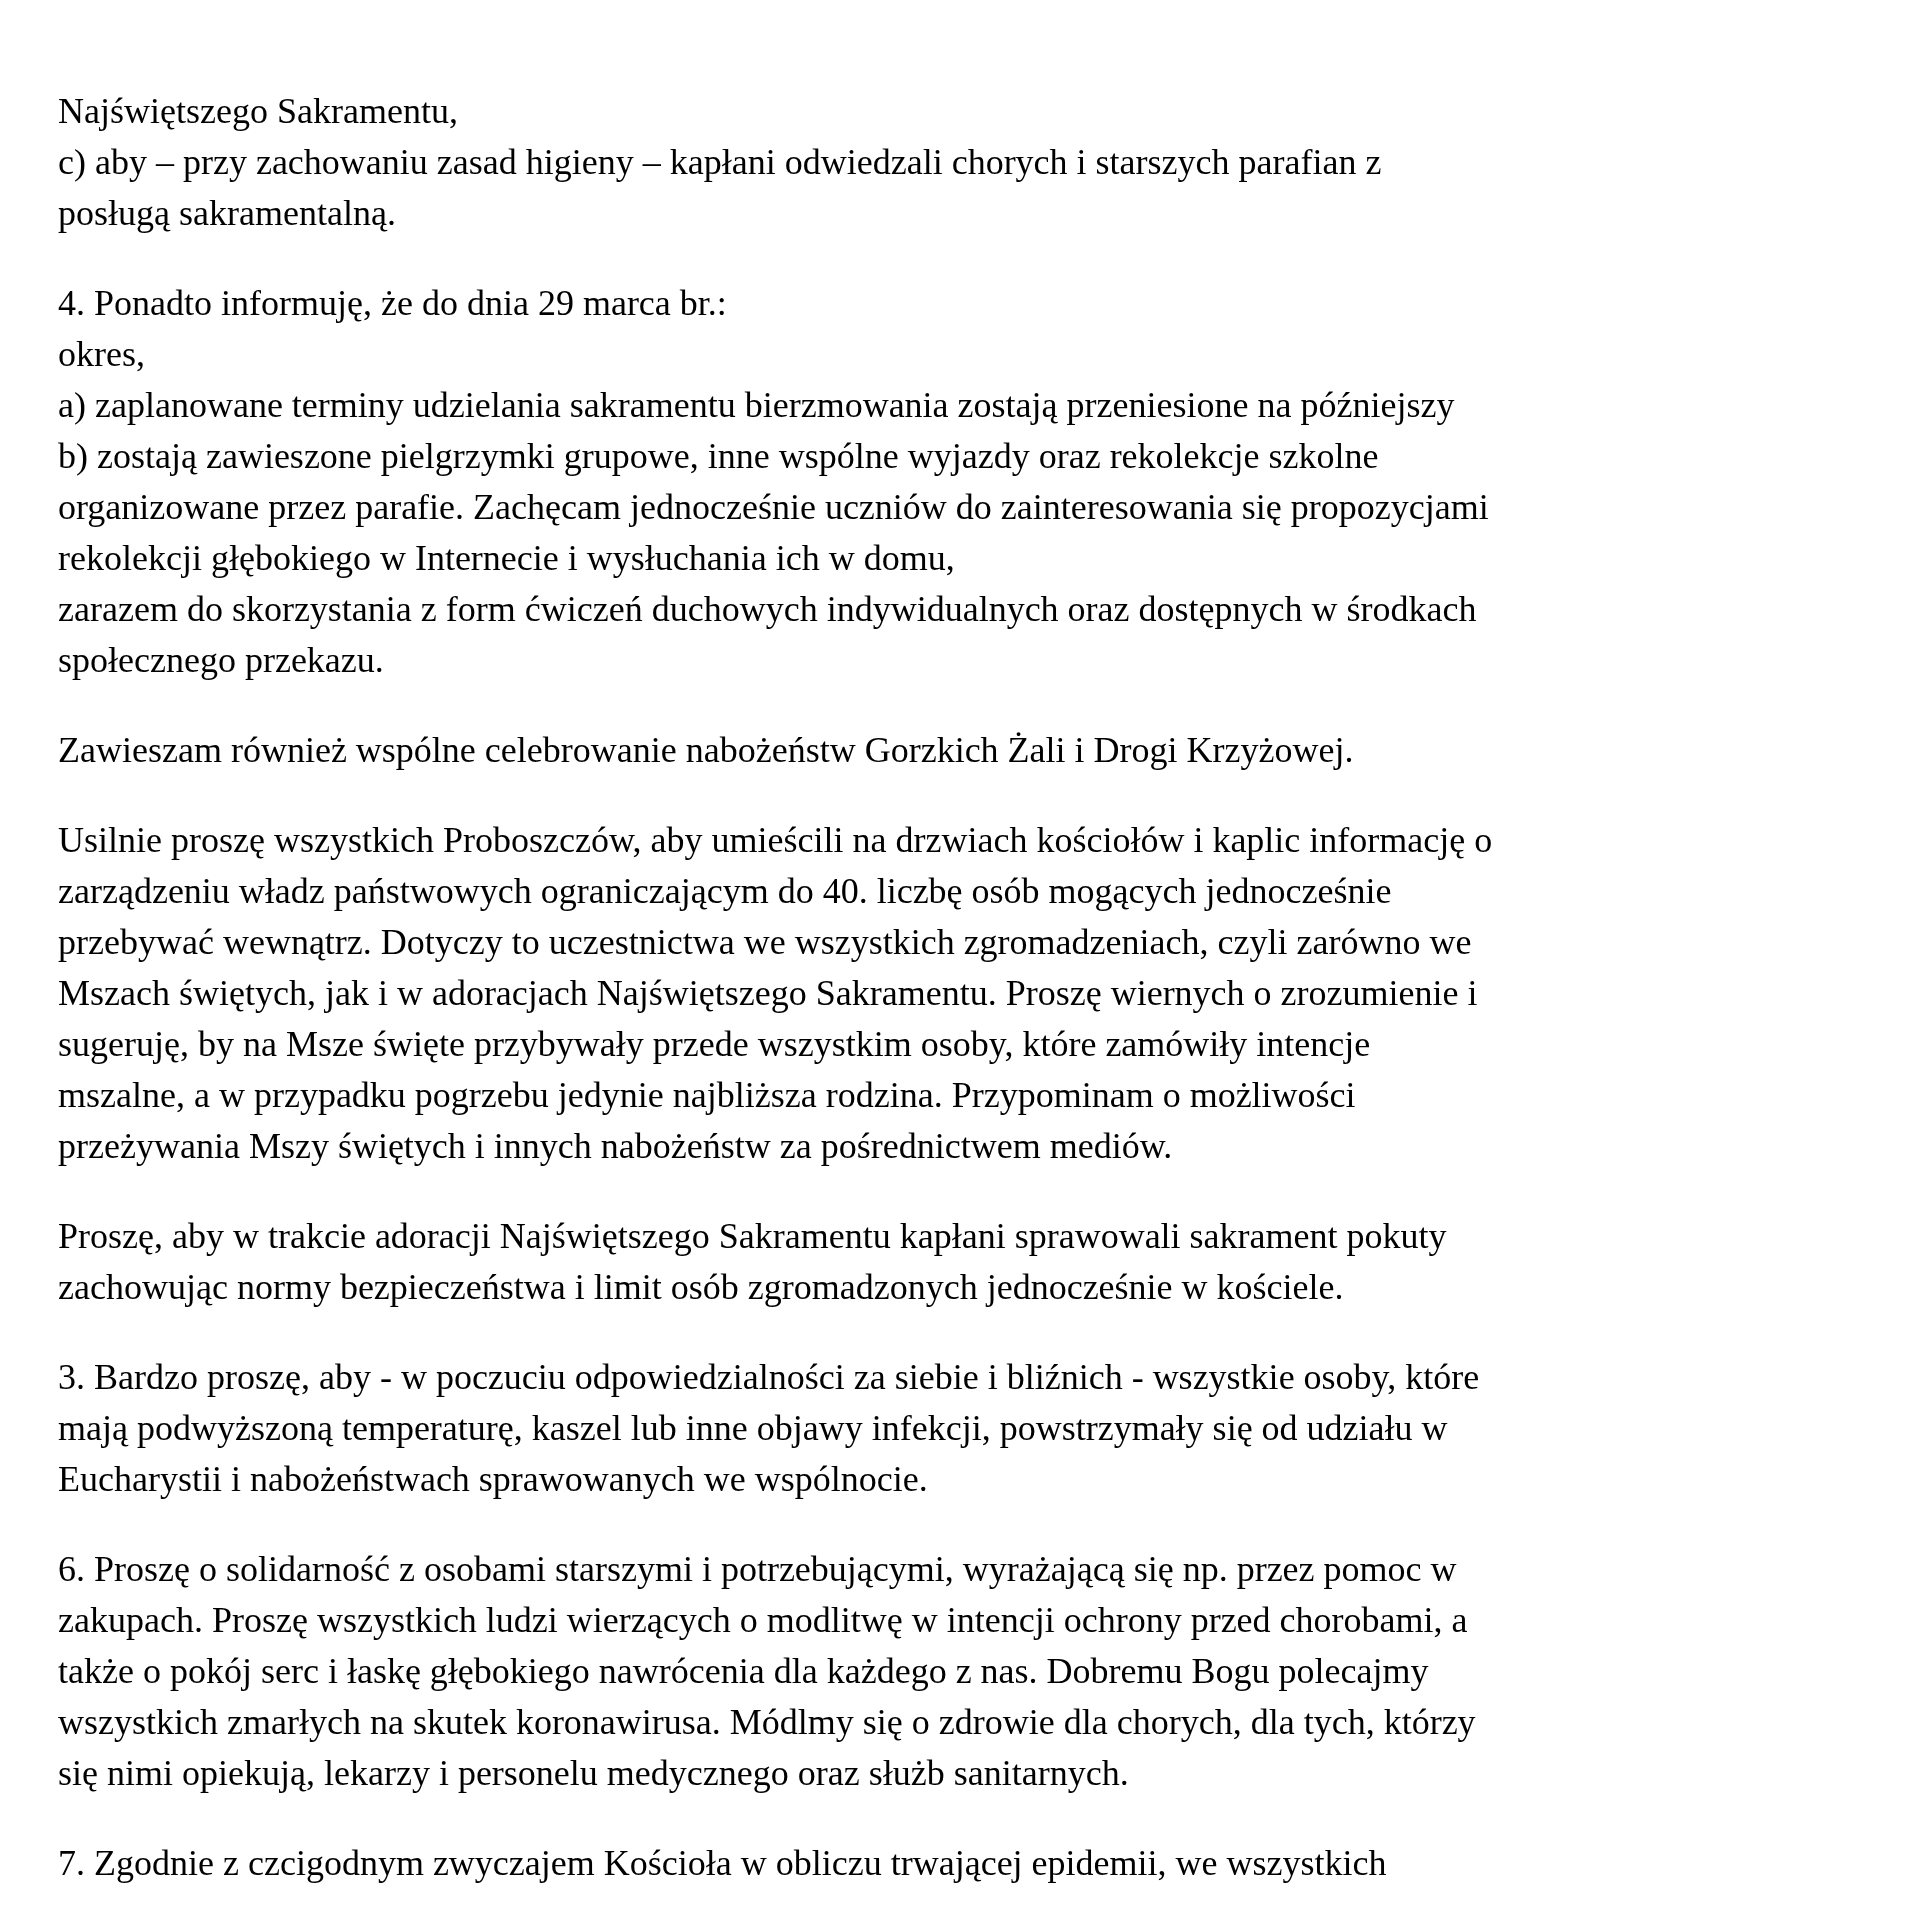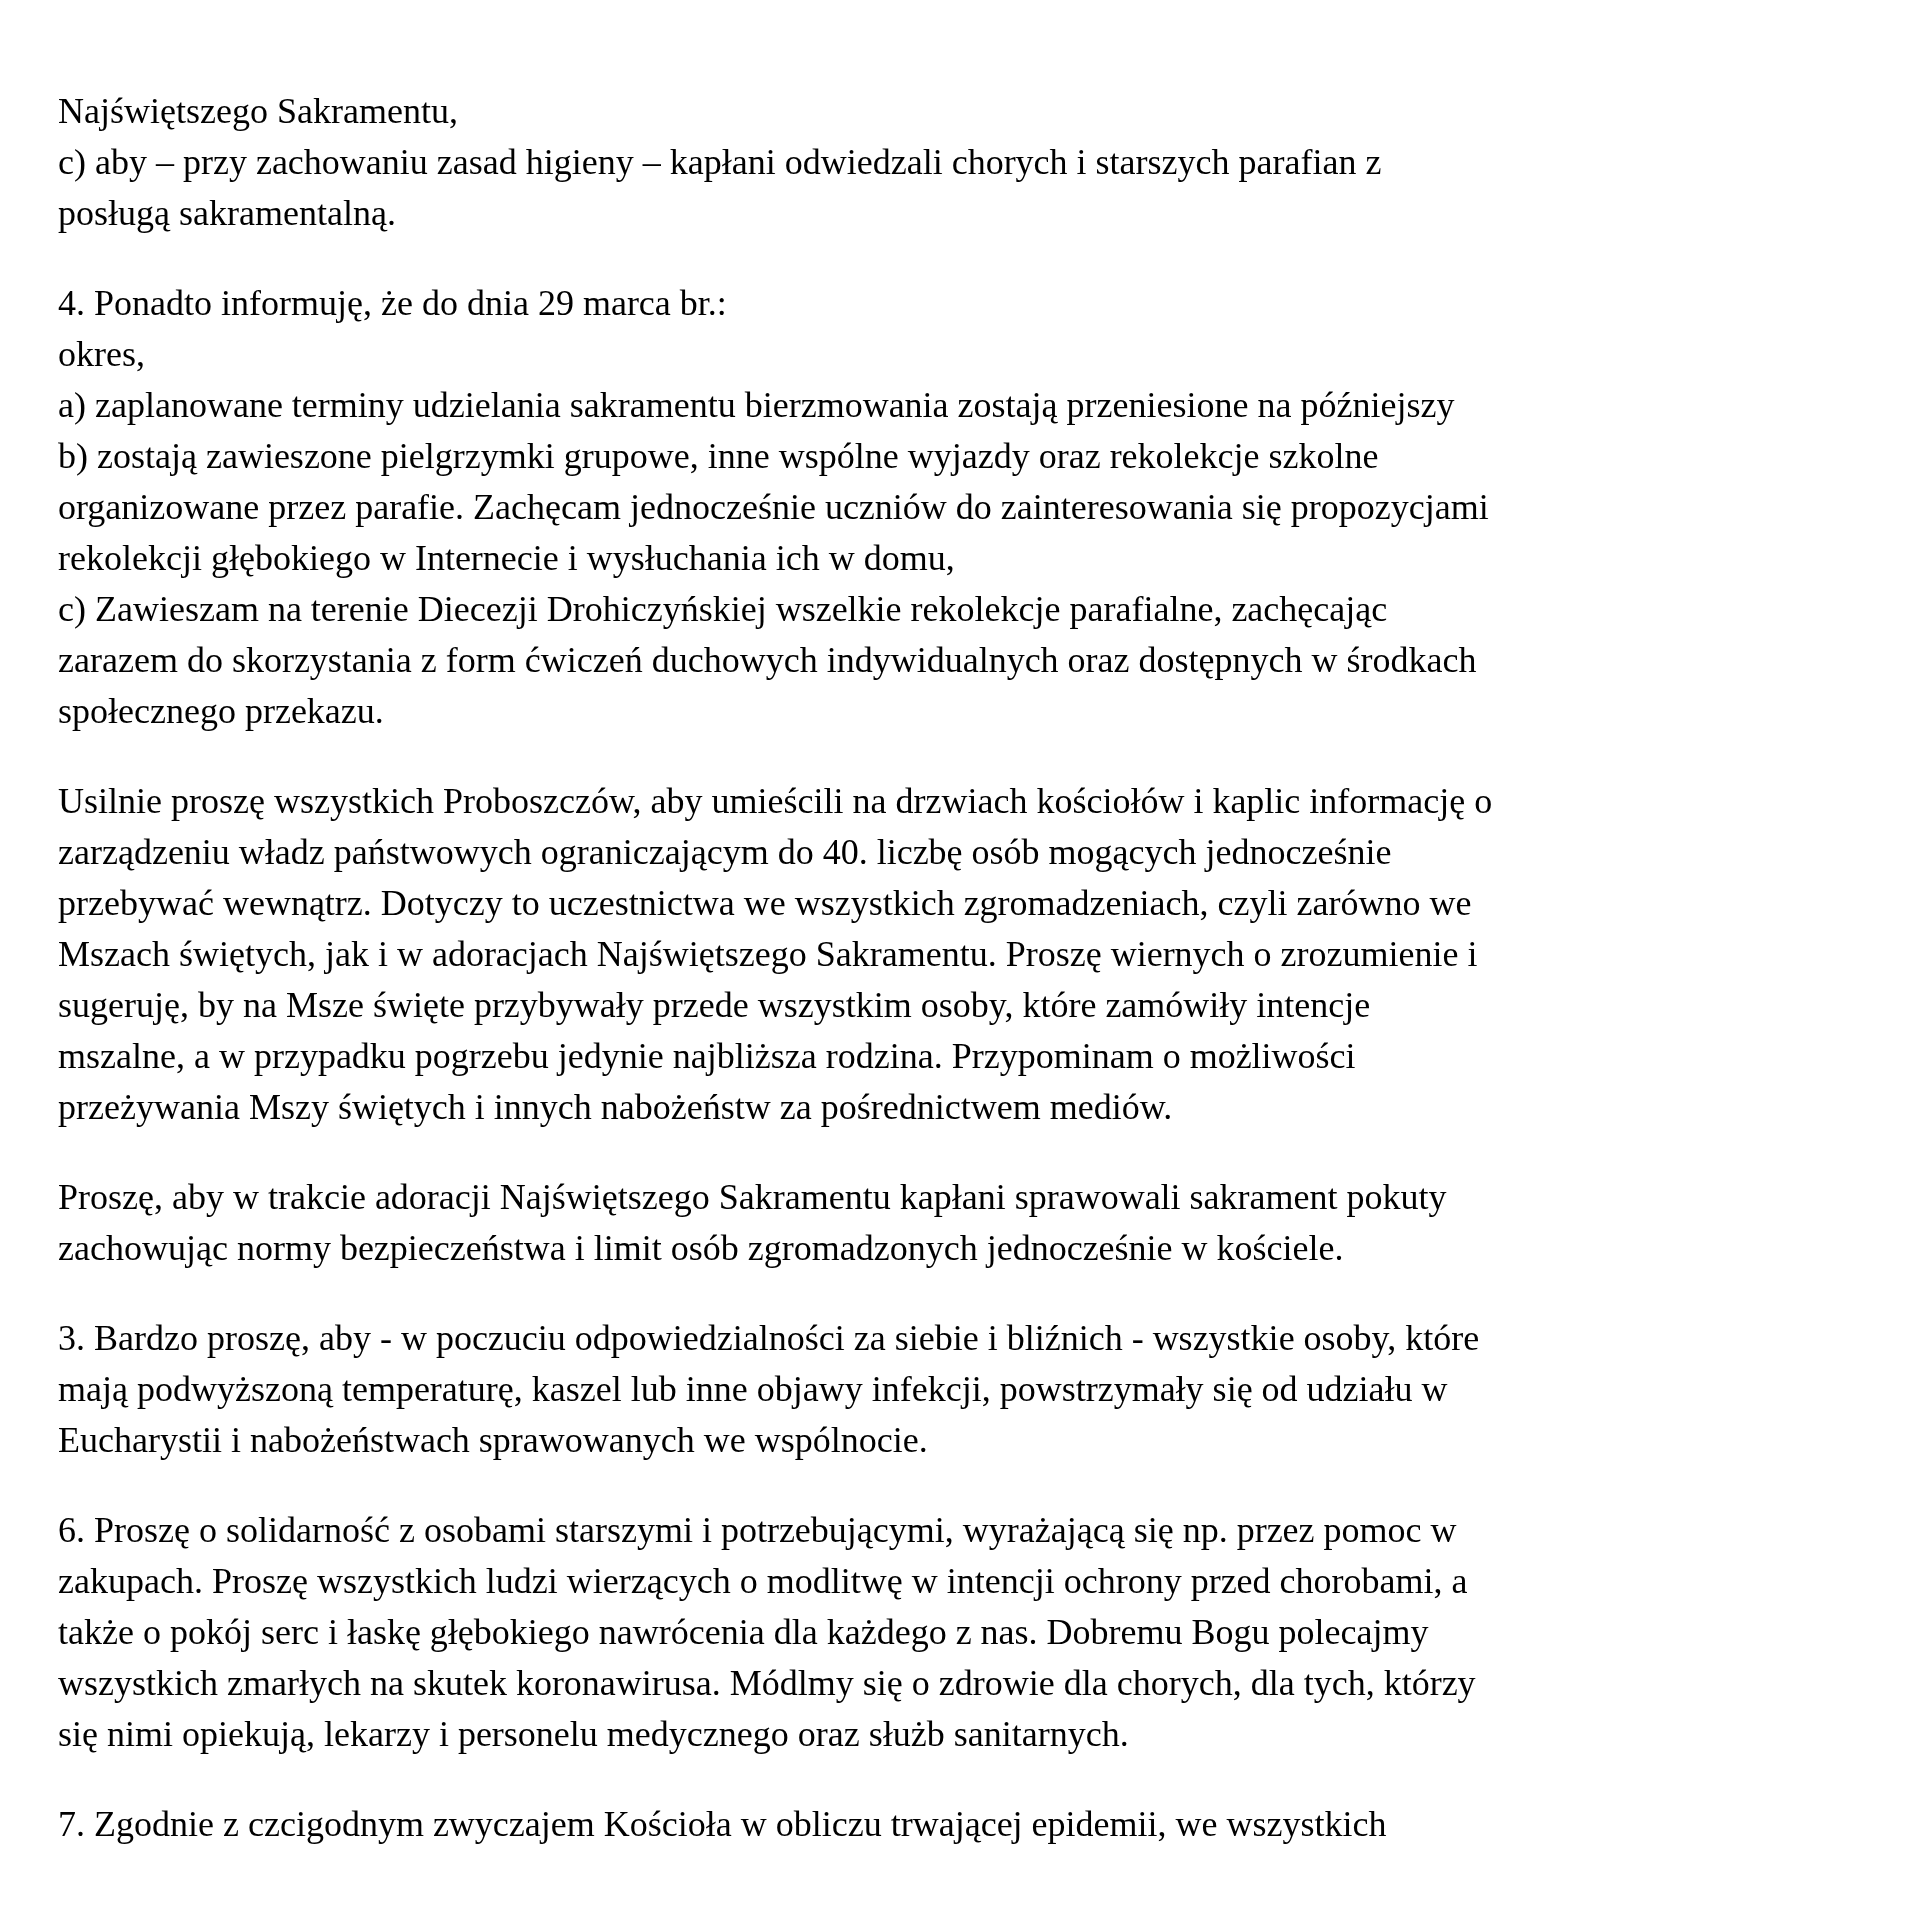--- a/index.html
+++ b/index.html
@@ -49,7 +49,6 @@
     <span class="line">b) zostają zawieszone pielgrzymki grupowe, inne wspólne wyjazdy oraz rekolekcje szkolne</span>
     <span class="line">organizowane przez parafie. Zachęcam jednocześnie uczniów do zainteresowania się propozycjami</span>
     <span class="line">rekolekcji głębokiego w Internecie i wysłuchania ich w domu,</span>
-    <span class="line">c) Zawieszam na terenie Diecezji Drohiczyńskiej wszelkie rekolekcje parafialne, zachęcając</span>
     <span class="line">zarazem do skorzystania z form ćwiczeń duchowych indywidualnych oraz dostępnych w środkach</span>
     <span class="line">społecznego przekazu.</span>
   </p>

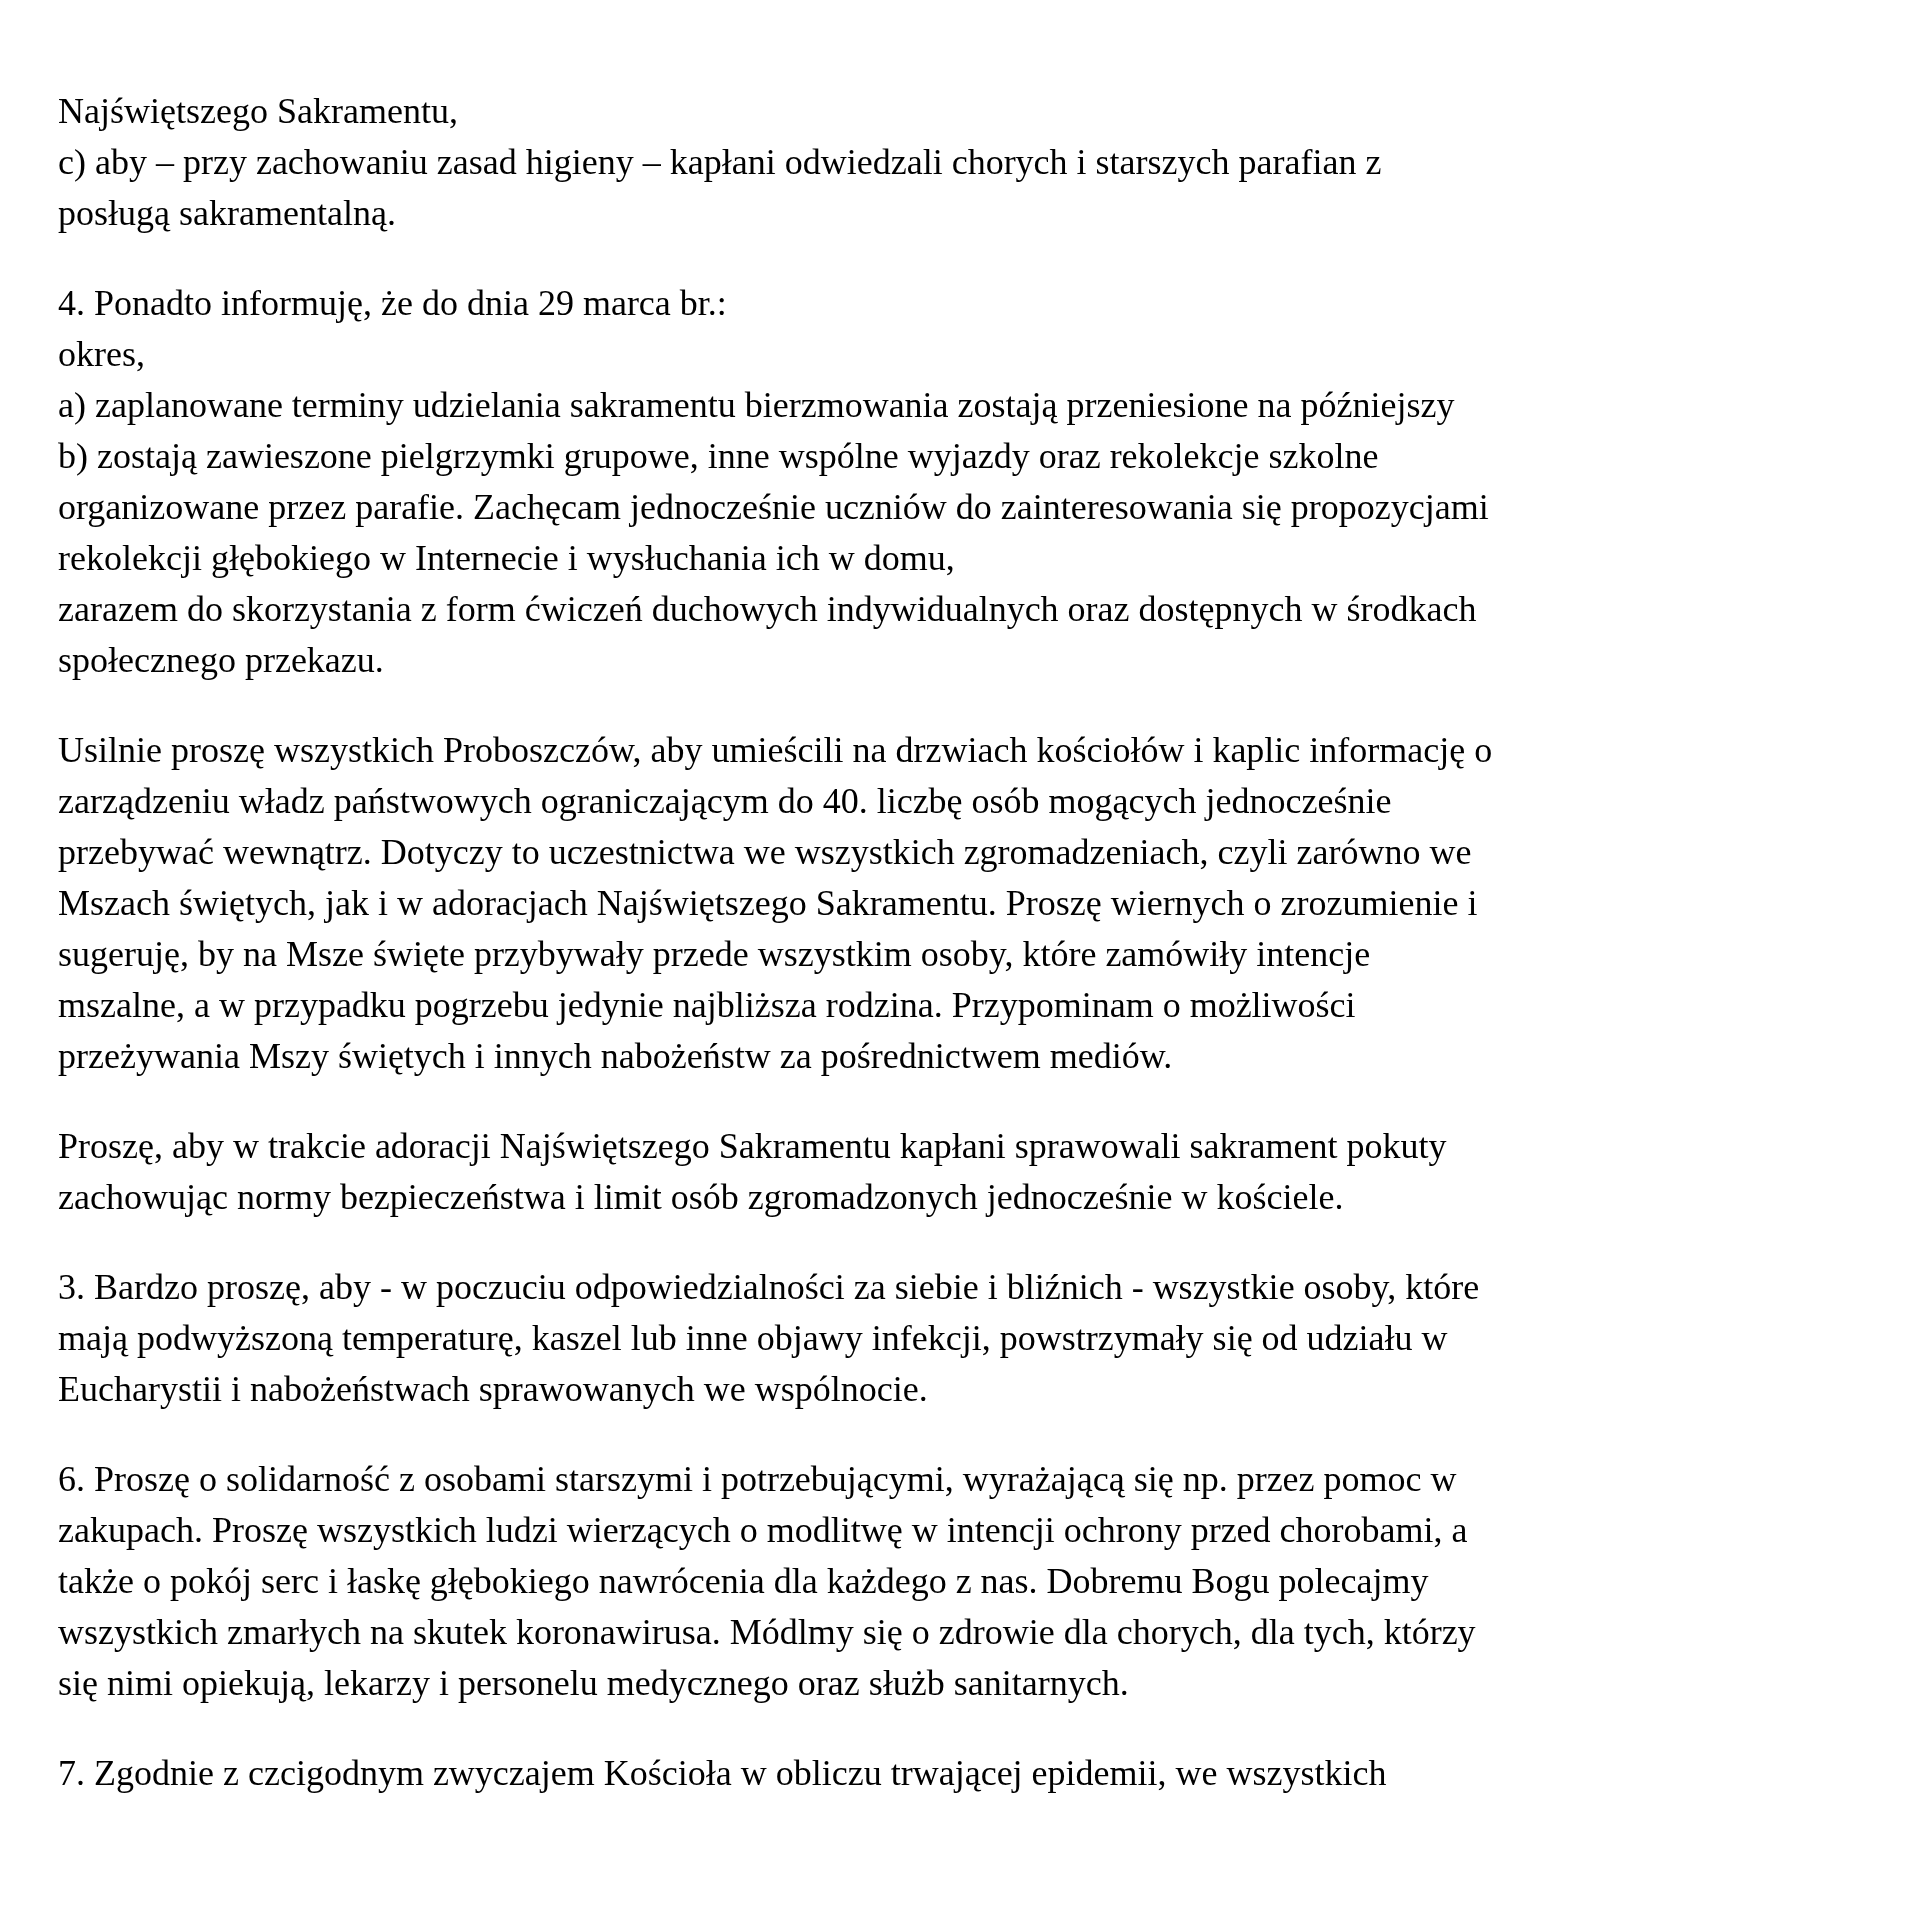--- a/index.html
+++ b/index.html
@@ -53,6 +53,9 @@
     <span class="line">społecznego przekazu.</span>
   </p>
 
+  <p class="para">
+    <span class="line">Zawieszam również wspólne celebrowanie nabożeństw Gorzkich Żali i Drogi Krzyżowej.</span>
+  </p>
 
   <p class="para">
     <span class="line">Usilnie proszę wszystkich Proboszczów, aby umieścili na drzwiach kościołów i kaplic informację o</span>

